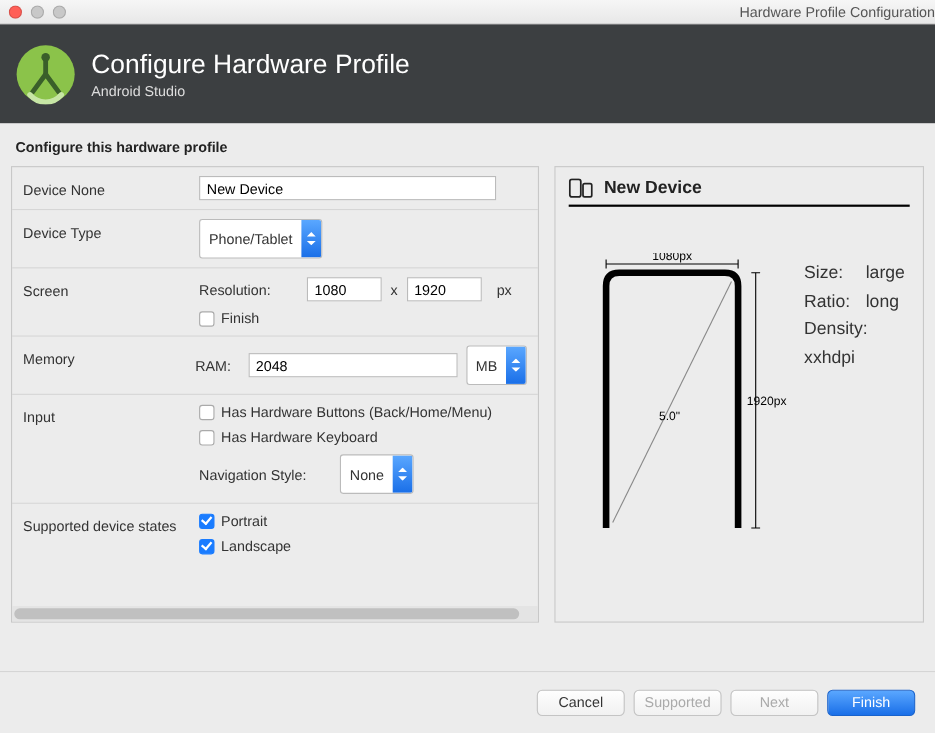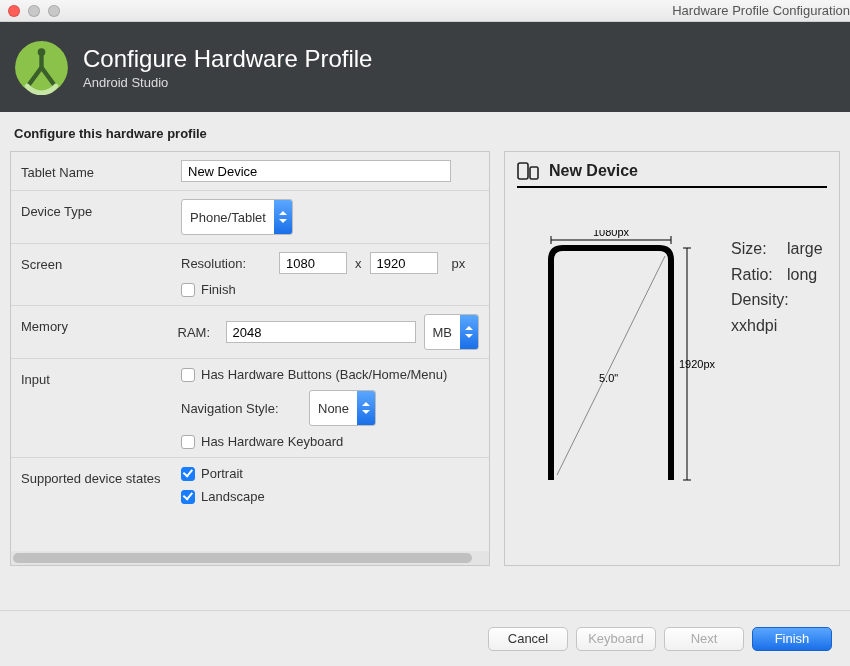--- a/index.html
+++ b/index.html
@@ -294,7 +294,7 @@
         <div class="form-table">
 
           <div class="form-row">
-            <div class="form-label">Tablet Name</div>
+            <div class="form-label">Device None</div>
             <div class="form-content">
               <input type="text" class="input-wide" value="New Device" style="">
             </div>

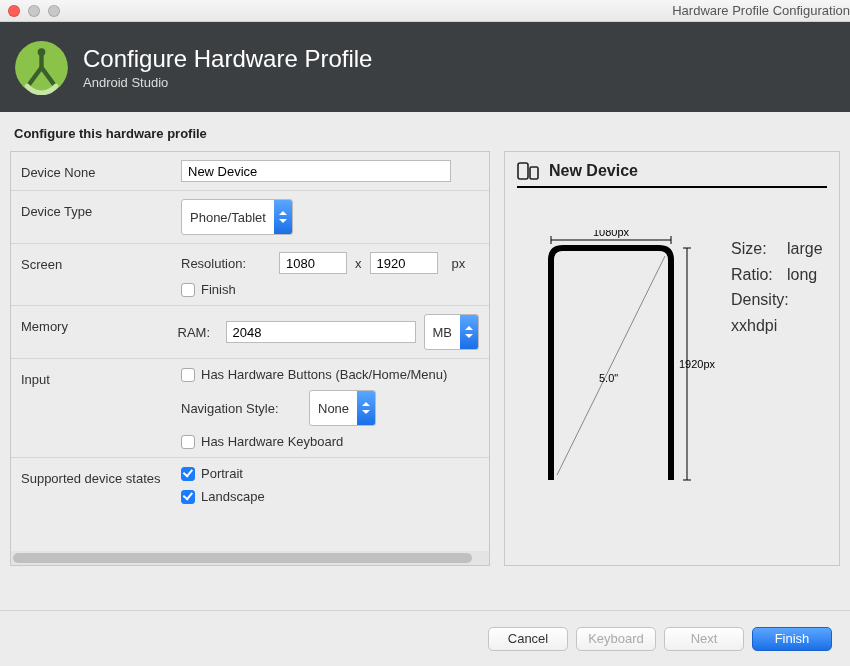--- a/index.html
+++ b/index.html
@@ -365,6 +365,12 @@
                 </span>
               </div>
               <div class="subrow">
+                <span class="checkbox">
+                  <span class="box"></span>
+                  <span>Has Hardware Keyboard</span>
+                </span>
+              </div>
+              <div class="subrow">
                 <span style="width:120px">Navigation Style:</span>
                 <div class="select-wrap">
                   <span class="select-text">None</span>
@@ -374,12 +380,6 @@
                       </svg>
                   </span>
                 </div>
-              </div>
-              <div class="subrow">
-                <span class="checkbox">
-                  <span class="box"></span>
-                  <span>Has Hardware Keyboard</span>
-                </span>
               </div>
             </div>
           </div>

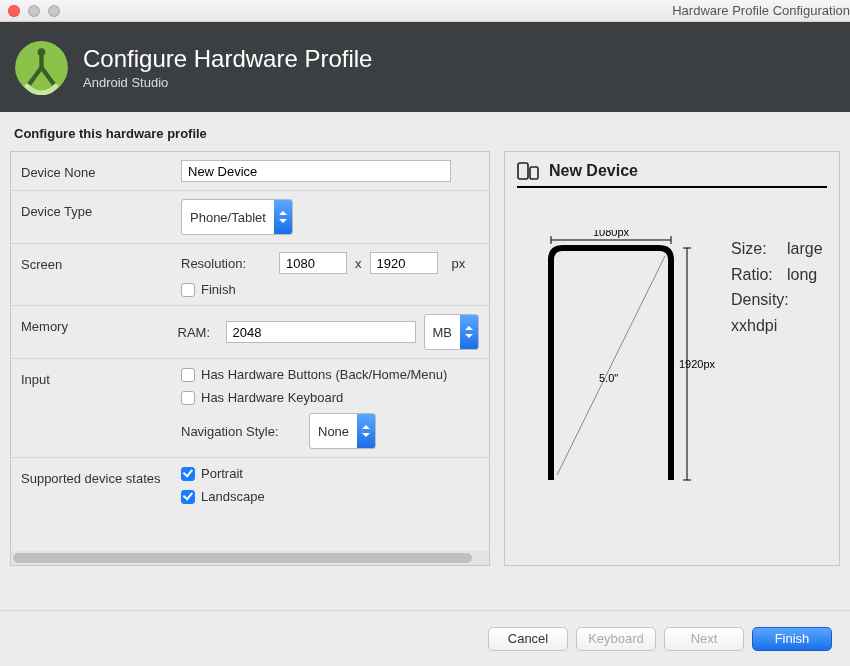--- a/index.html
+++ b/index.html
@@ -451,7 +451,7 @@
 
   <div class="button-bar">
     <div class="btn">Cancel</div>
-    <div class="btn disabled">Keyboard</div>
+    <div class="btn disabled">Supported</div>
     <div class="btn disabled">Next</div>
     <div class="btn primary">Finish</div>
   </div>

